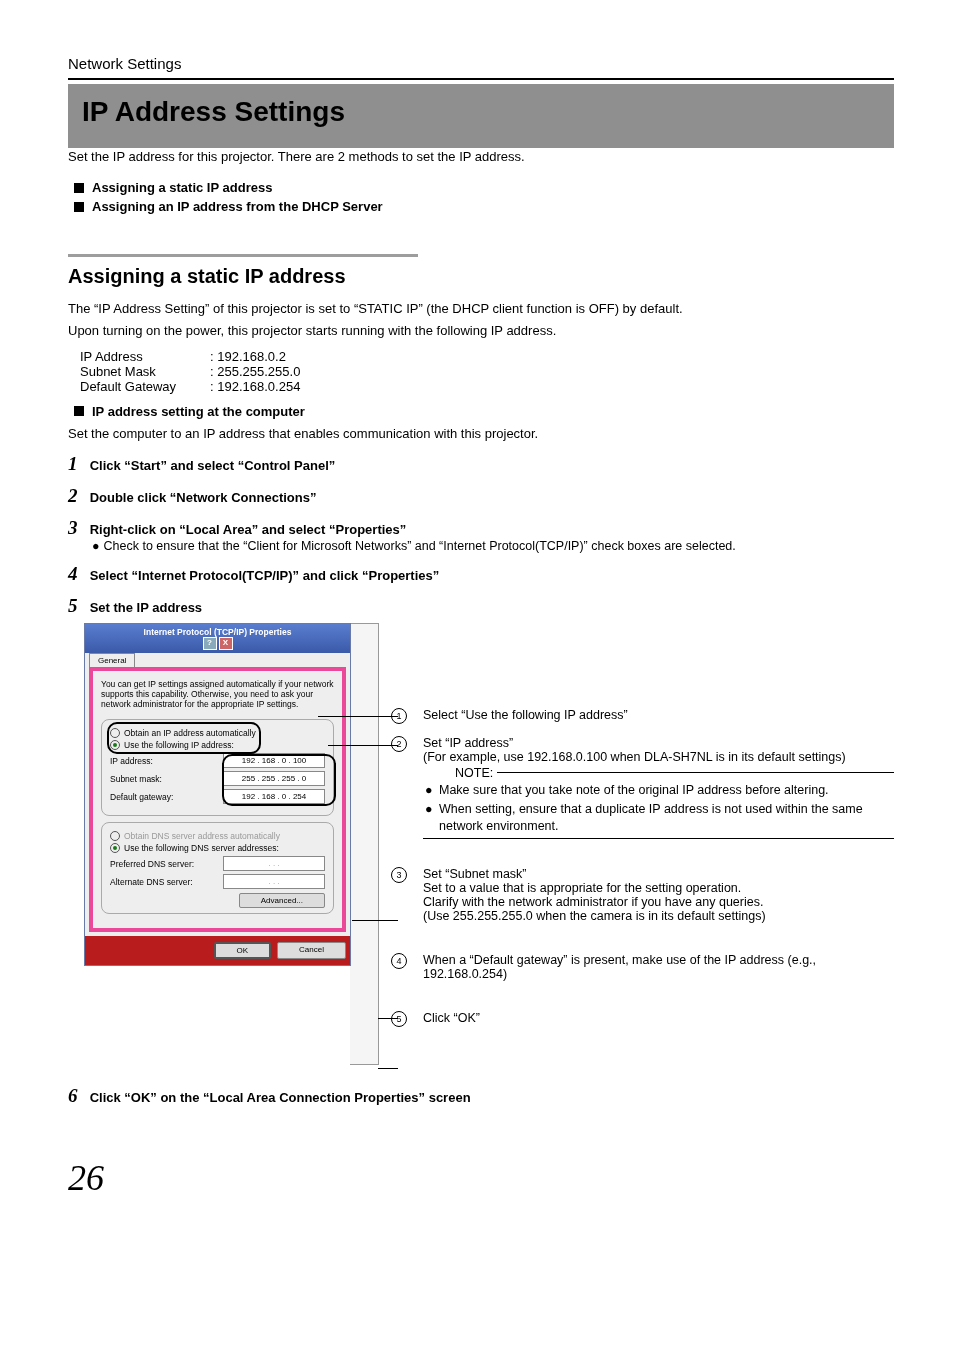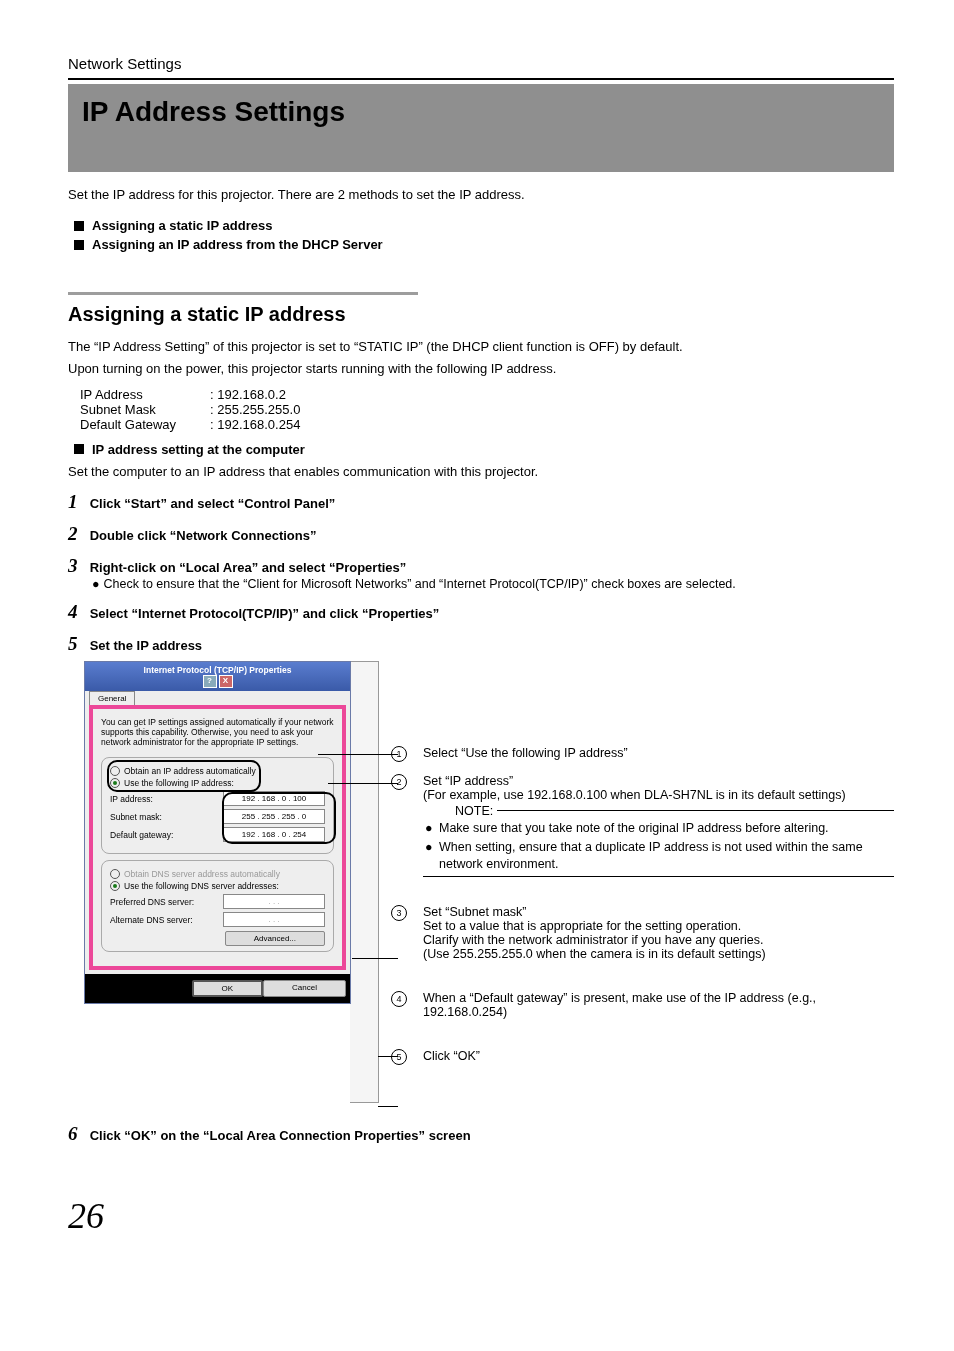--- a/index.html
+++ b/index.html
@@ -25,8 +25,7 @@
   }
   .title-block {
     background: #8f8f8f;
-    padding: 12px 14px 44px 14px;
-    margin-bottom: 14px;
+    padding: 12px 14px 20px 14px;
   }
   .title-block h1 {
     margin: 0;

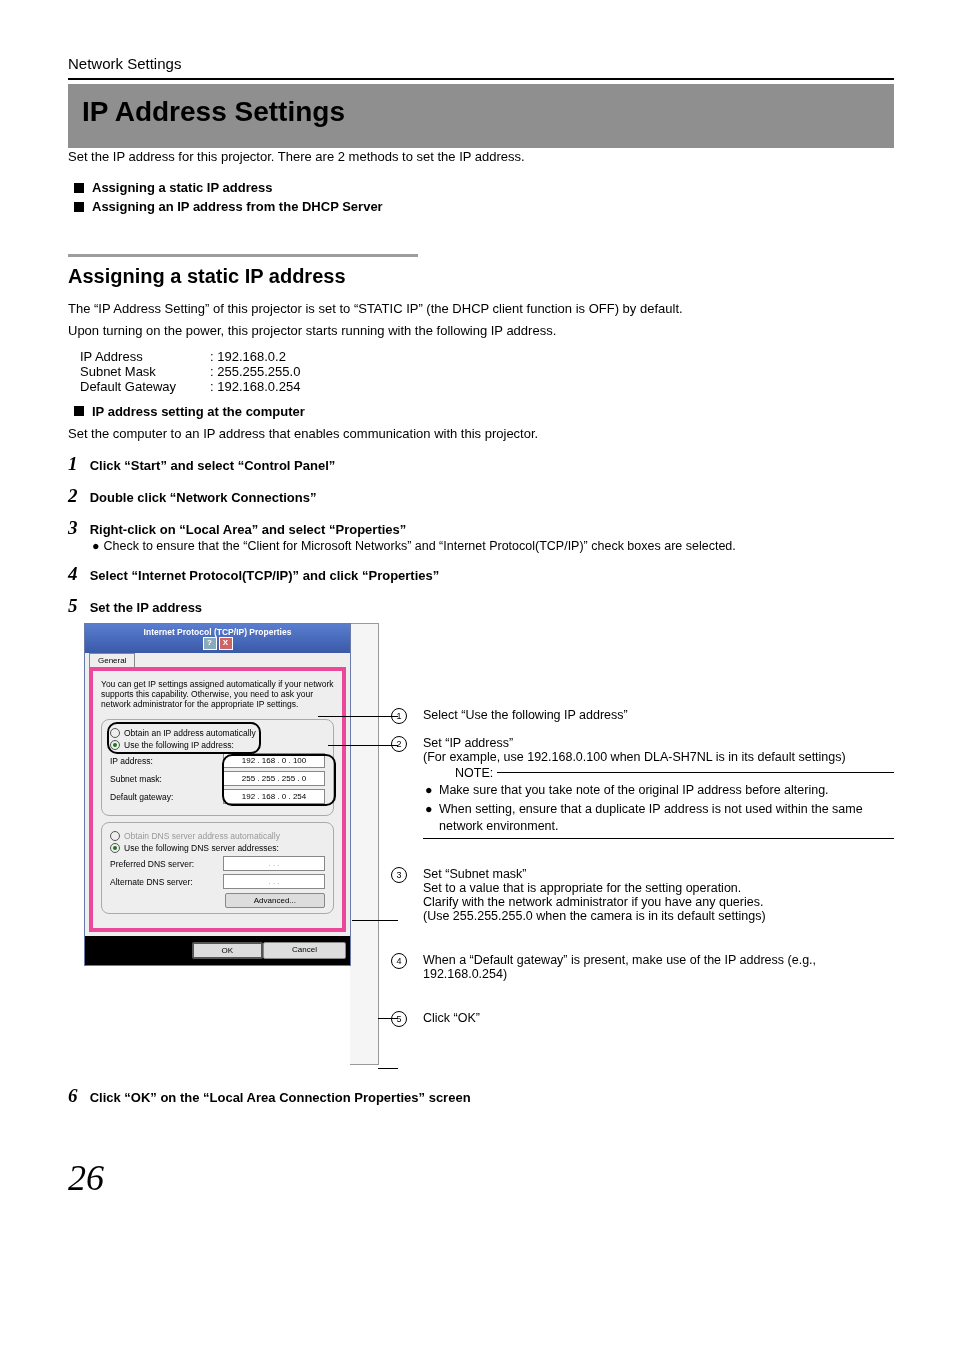--- a/index.html
+++ b/index.html
@@ -186,7 +186,7 @@
   .btn {
     border: 1px solid #888;
     background: #ddd;
-    padding: 2px 28px;
+    padding: 2px 21px;
     font-size: 8px;
     border-radius: 2px;
   }

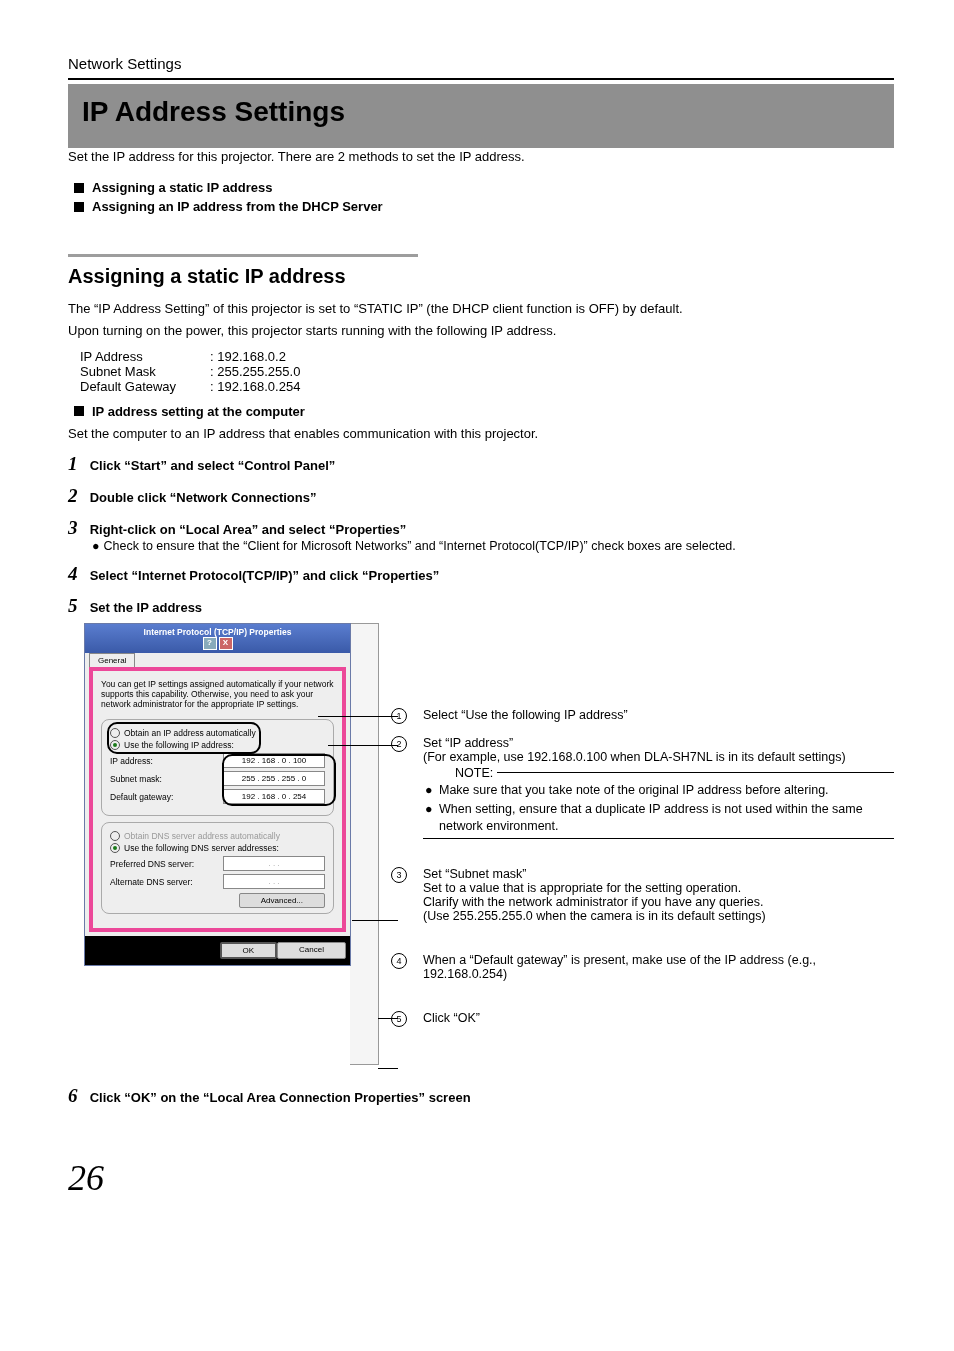--- a/index.html
+++ b/index.html
@@ -193,8 +193,9 @@
   .btn-row {
     display: flex;
     justify-content: flex-end;
+    gap: 6px;
     padding: 6px 4px 6px 0;
-    background: #000000;
+    background: #b91c1c;
   }
   .adv-row { text-align: right; margin-top: 6px; }
   .highlight1 {

